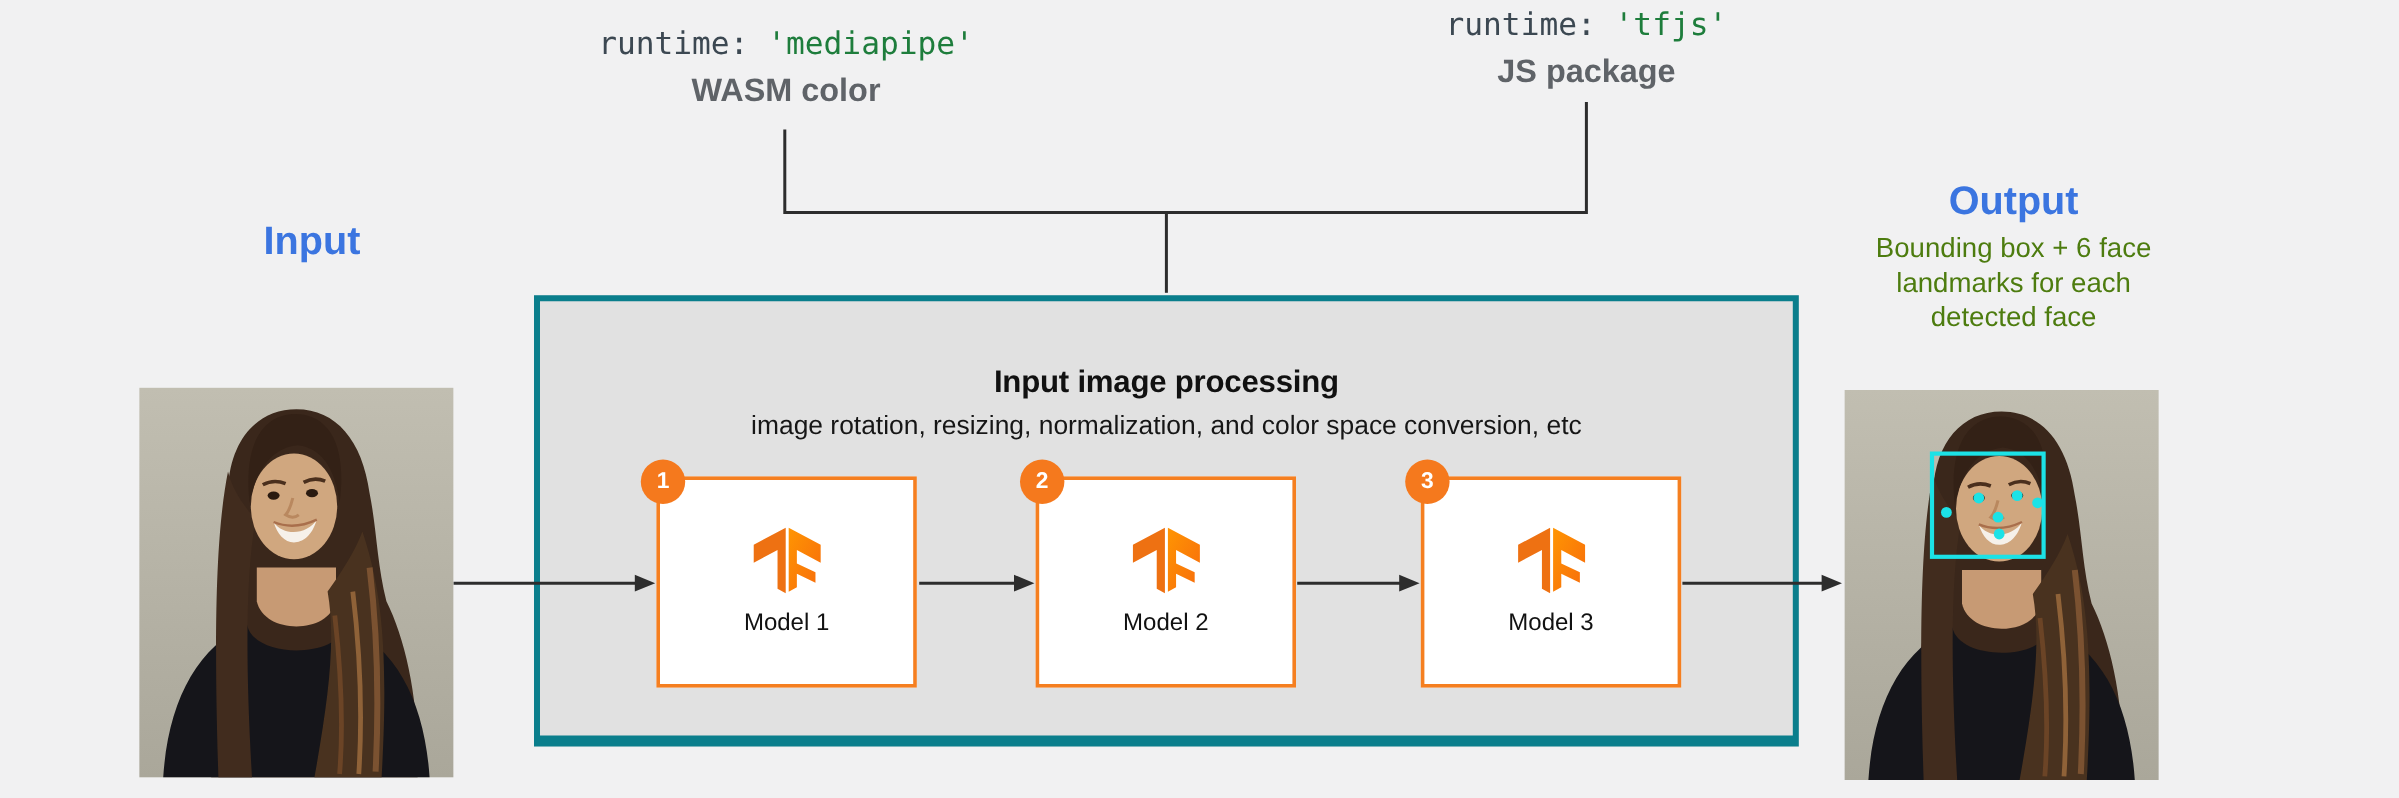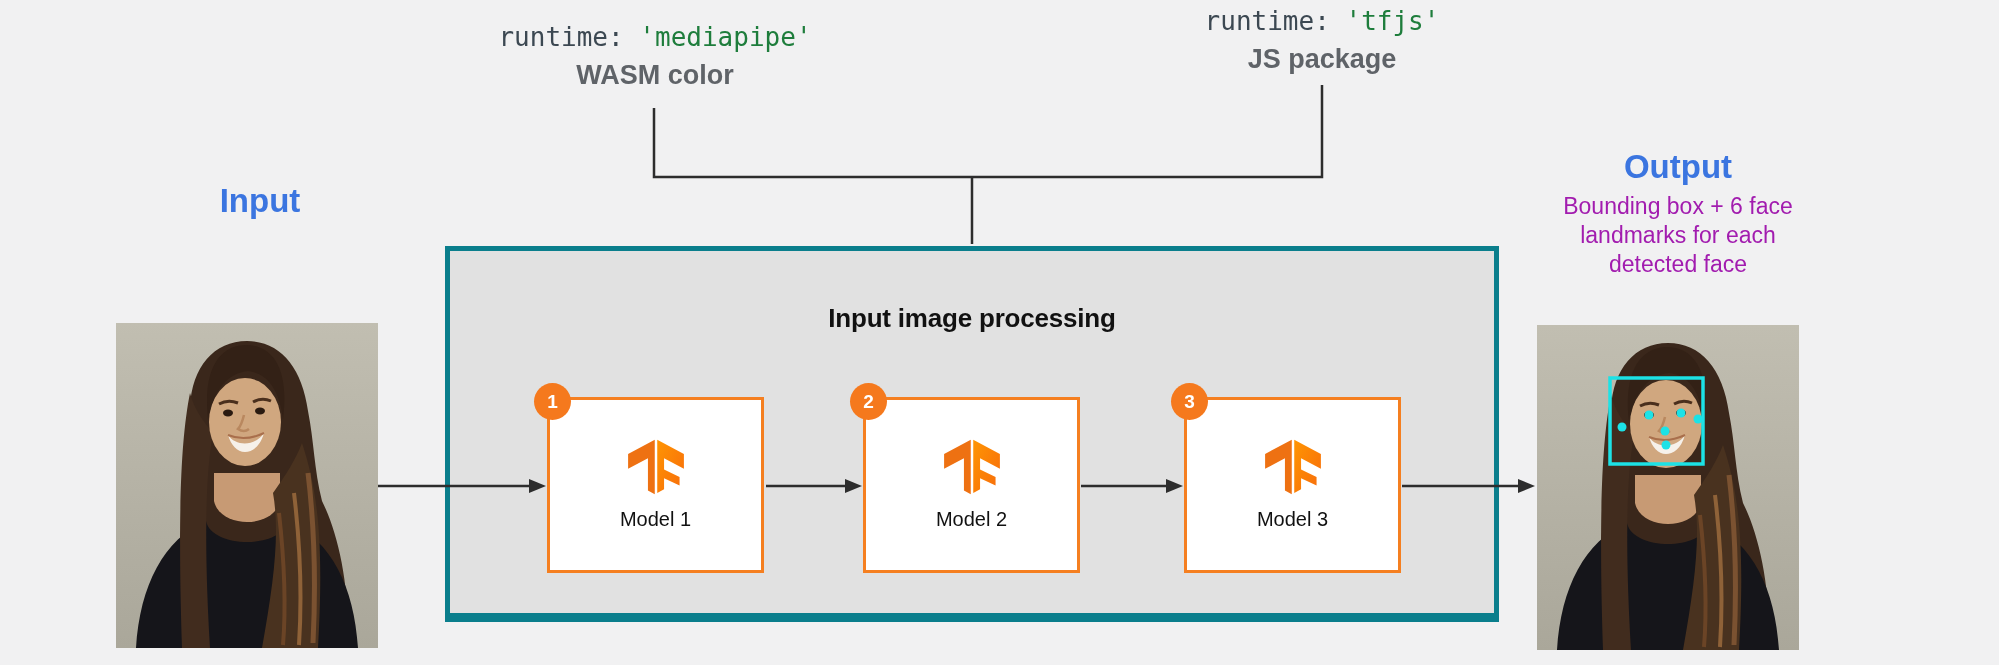--- a/index.html
+++ b/index.html
@@ -22,7 +22,7 @@
   .io-block.input{left:60px;top:182px;}
   .io-block.output{left:1478px;top:148px;}
   .io-title{font-size:33px;font-weight:bold;color:#3b75e0;margin-bottom:6px;}
-  .io-caption{font-size:23px;line-height:29px;color:#a21caf;white-space:pre-line;}
+  .io-caption{font-size:23px;line-height:29px;color:#4d7c0f;white-space:pre-line;}
   
   .proc-box{
     position:absolute;left:445px;top:246px;width:1054px;height:376px;

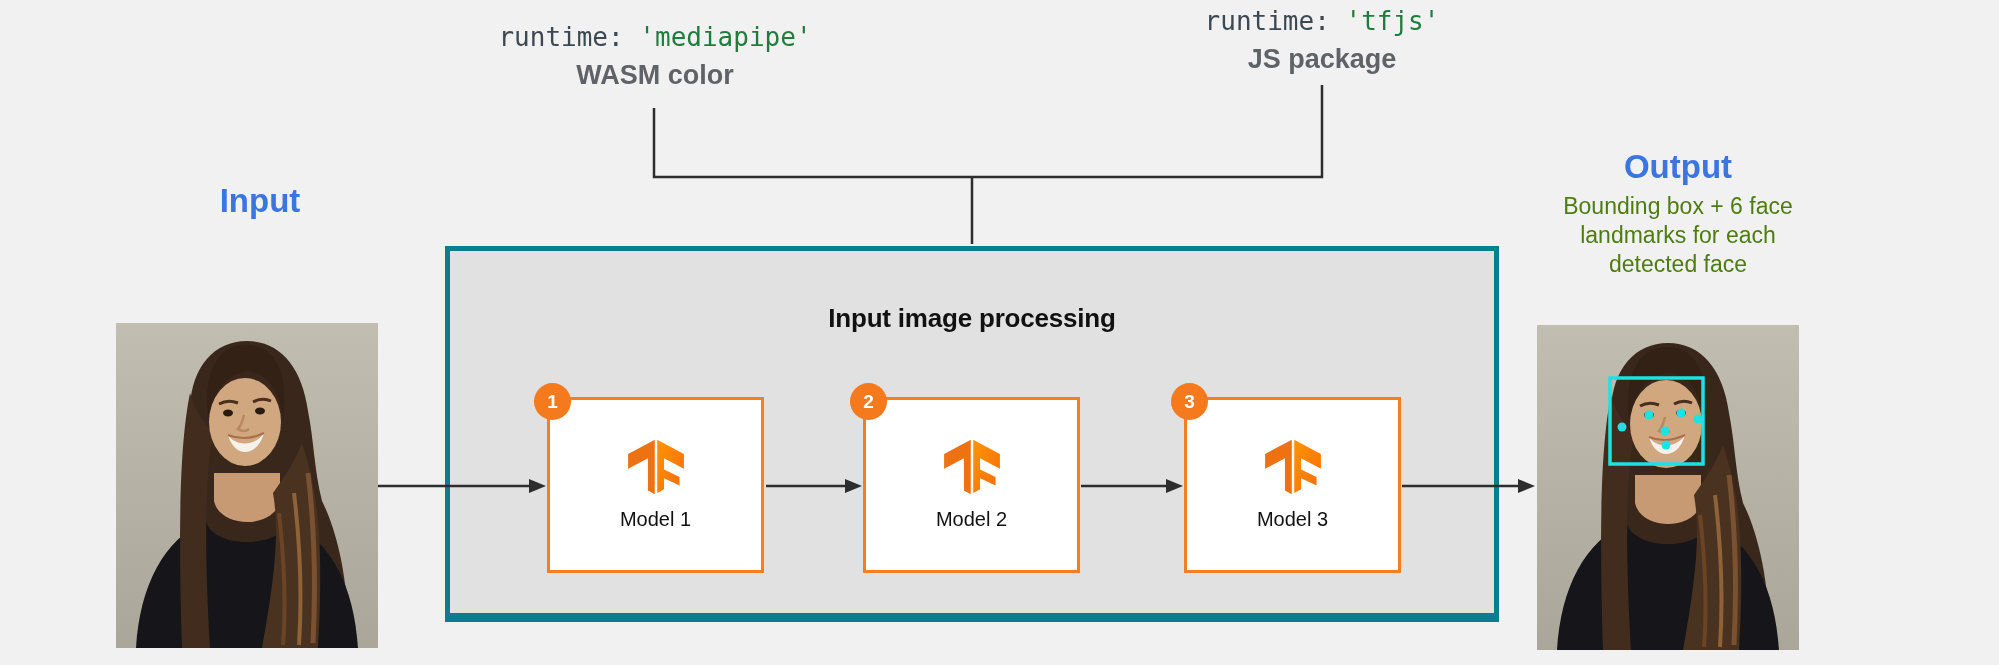--- a/index.html
+++ b/index.html
@@ -133,6 +133,7 @@
 
   <div class="proc-box">
     <div class="proc-title">Input image processing</div>
+    <div class="proc-subtitle">image rotation, resizing, normalization, and color space conversion, etc</div>
   </div>
 
   <div class="model-card m1">

